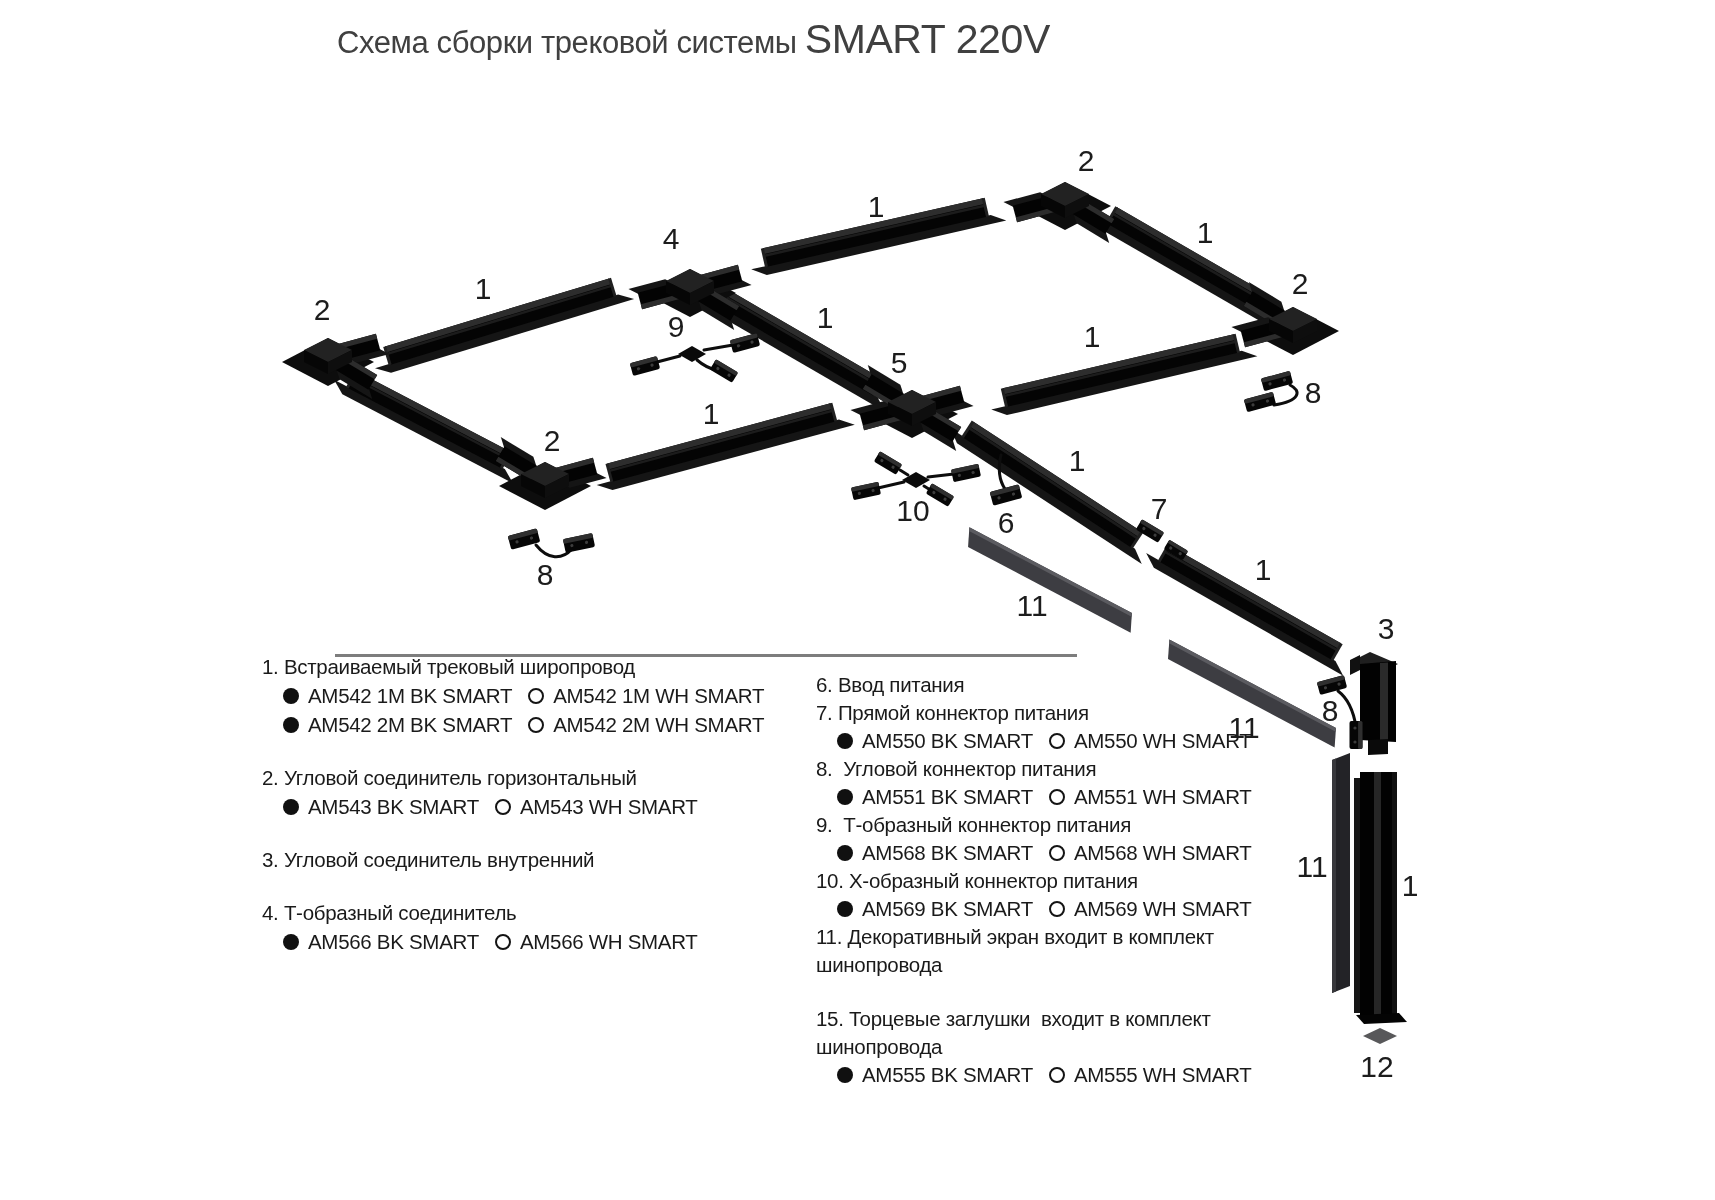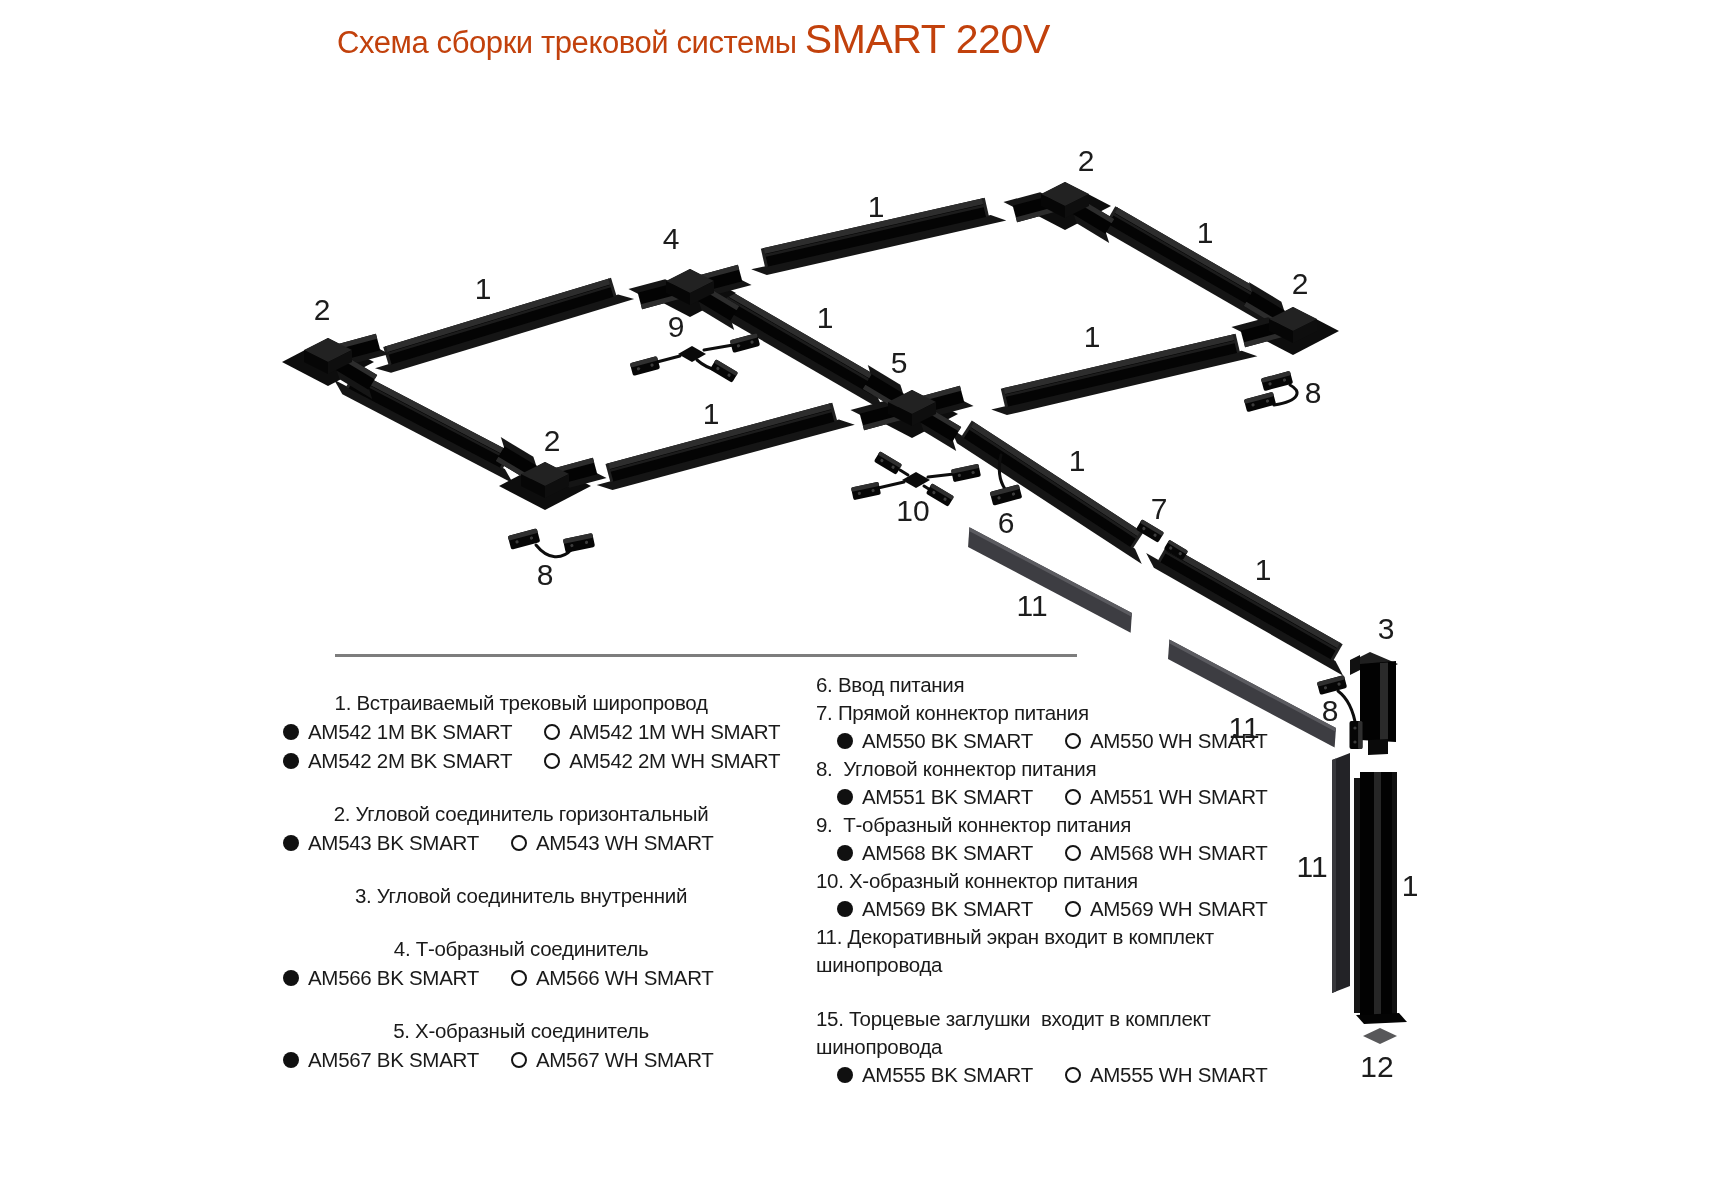--- a/index.html
+++ b/index.html
@@ -9,7 +9,7 @@
     color:#1a1a1a;
   }
   .title{
-    position:absolute;left:337px;top:16px;white-space:nowrap;color:#c2410c;
+    position:absolute;left:337px;top:16px;white-space:nowrap;color:#404040;
     letter-spacing:-0.4px;
   }
   .title .pre{font-size:31px;vertical-align:baseline;}

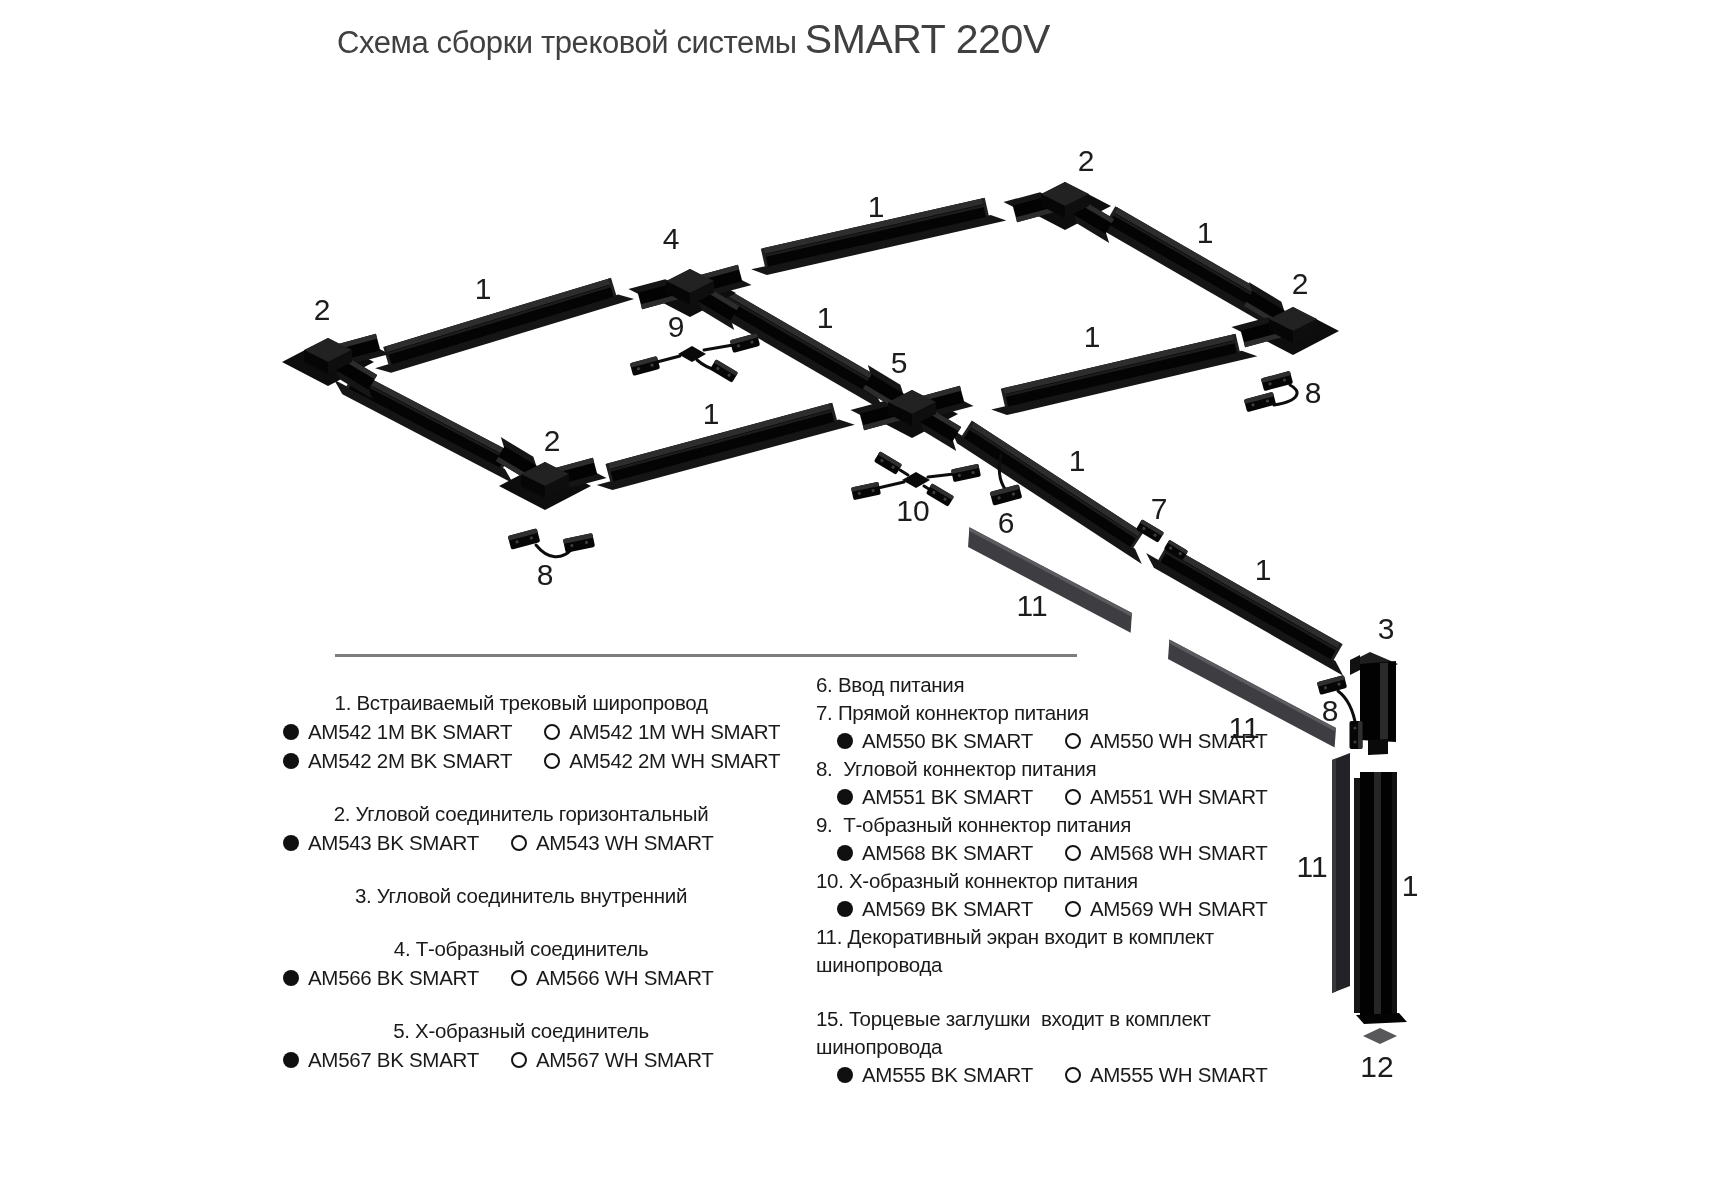--- a/index.html
+++ b/index.html
@@ -16,7 +16,7 @@
   .title .brand{font-size:41px;margin-left:8px;vertical-align:baseline;}
   #diagram-svg{position:absolute;left:0;top:0;}
   .col{position:absolute;font-size:20.5px;color:#1a1a1a;letter-spacing:-0.3px;}
-  #legend-left{left:262px;top:688px;line-height:29px;text-align:center;}
+  #legend-left{left:262px;top:652px;line-height:29px;}
   #legend-right{left:816px;top:671px;line-height:28px;}
   #legend-left .item{margin-bottom:24px;}
   #legend-right .item{margin-bottom:0;}

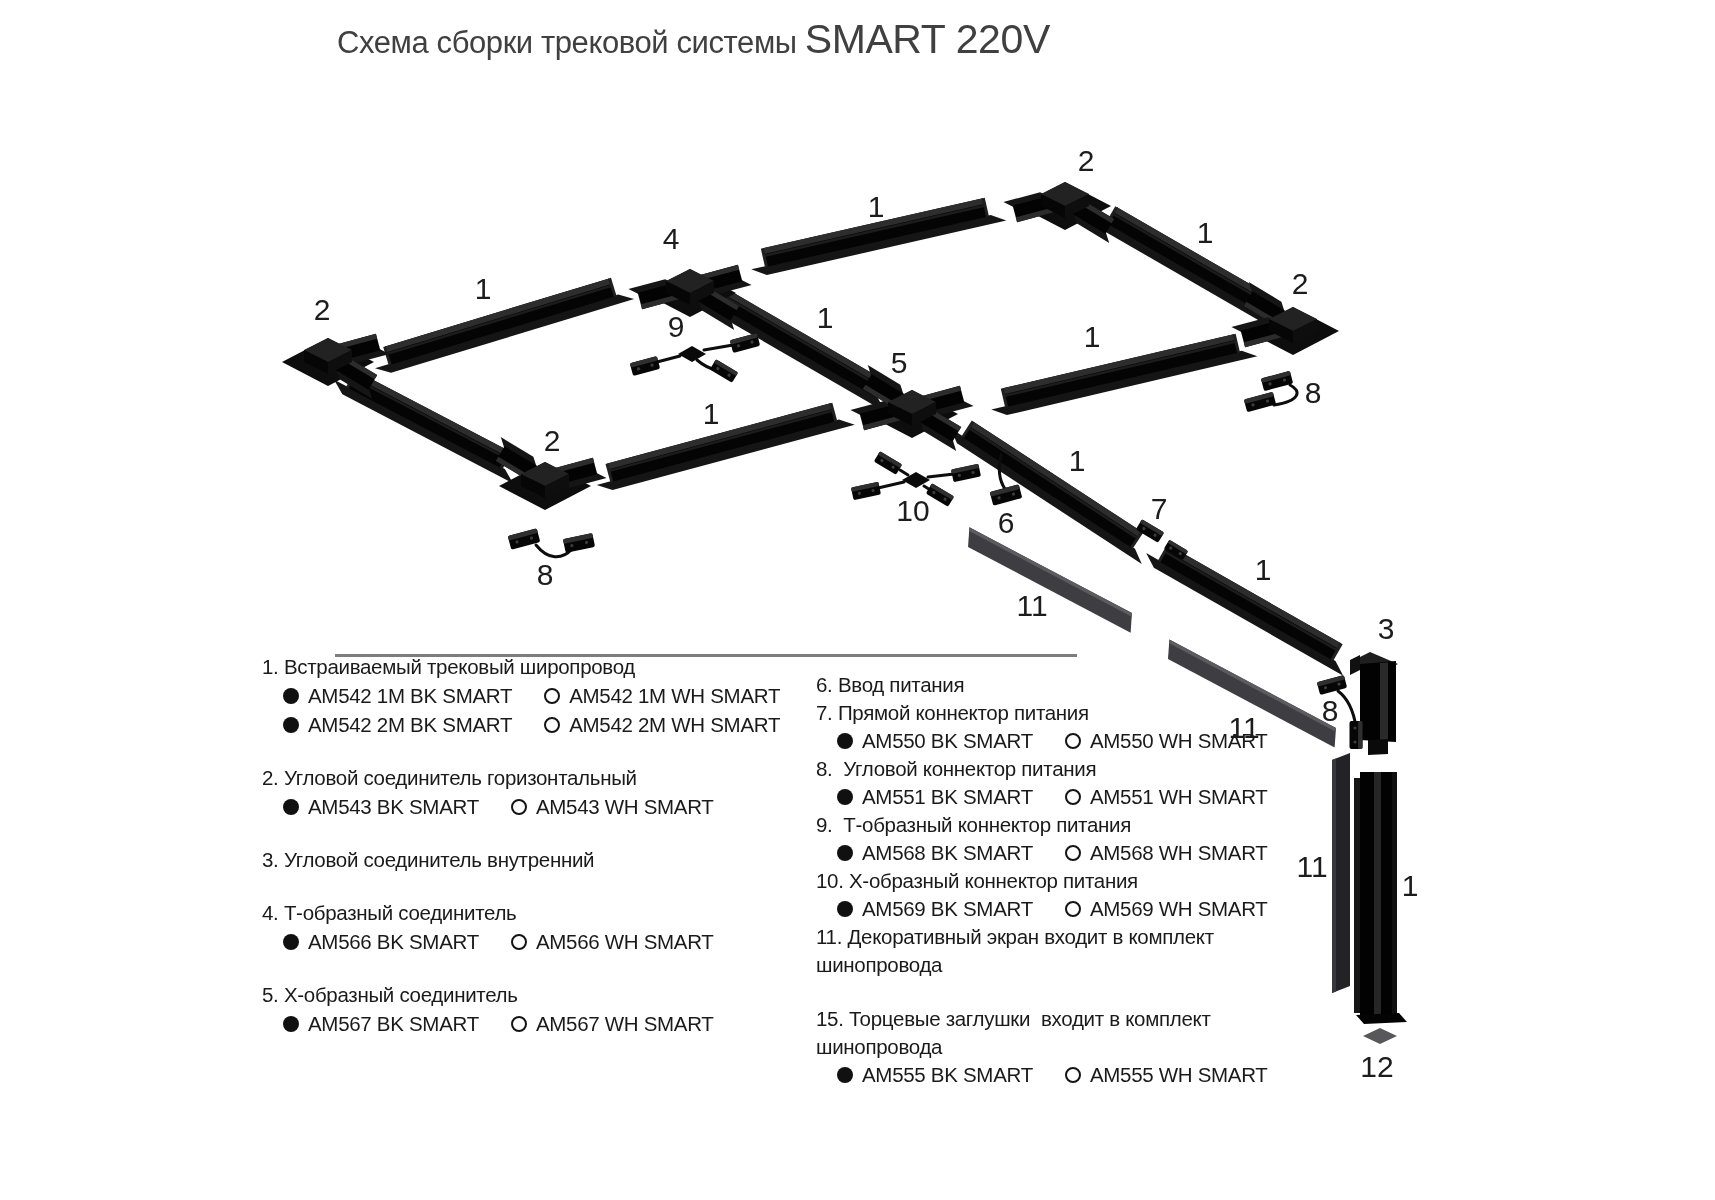--- a/index.html
+++ b/index.html
@@ -22,7 +22,7 @@
   #legend-right .item{margin-bottom:0;}
   #legend-right .item.gap-before{margin-top:26px;}
   .t-line{white-space:pre-wrap;}
-  .row{display:flex;align-items:center;padding-left:21px;gap:32px;}
+  .row{display:flex;align-items:center;padding-left:21px;gap:16px;}
   #legend-left .row{height:29px;}
   #legend-right .row{height:28px;}
   .half{display:flex;align-items:center;gap:9px;}

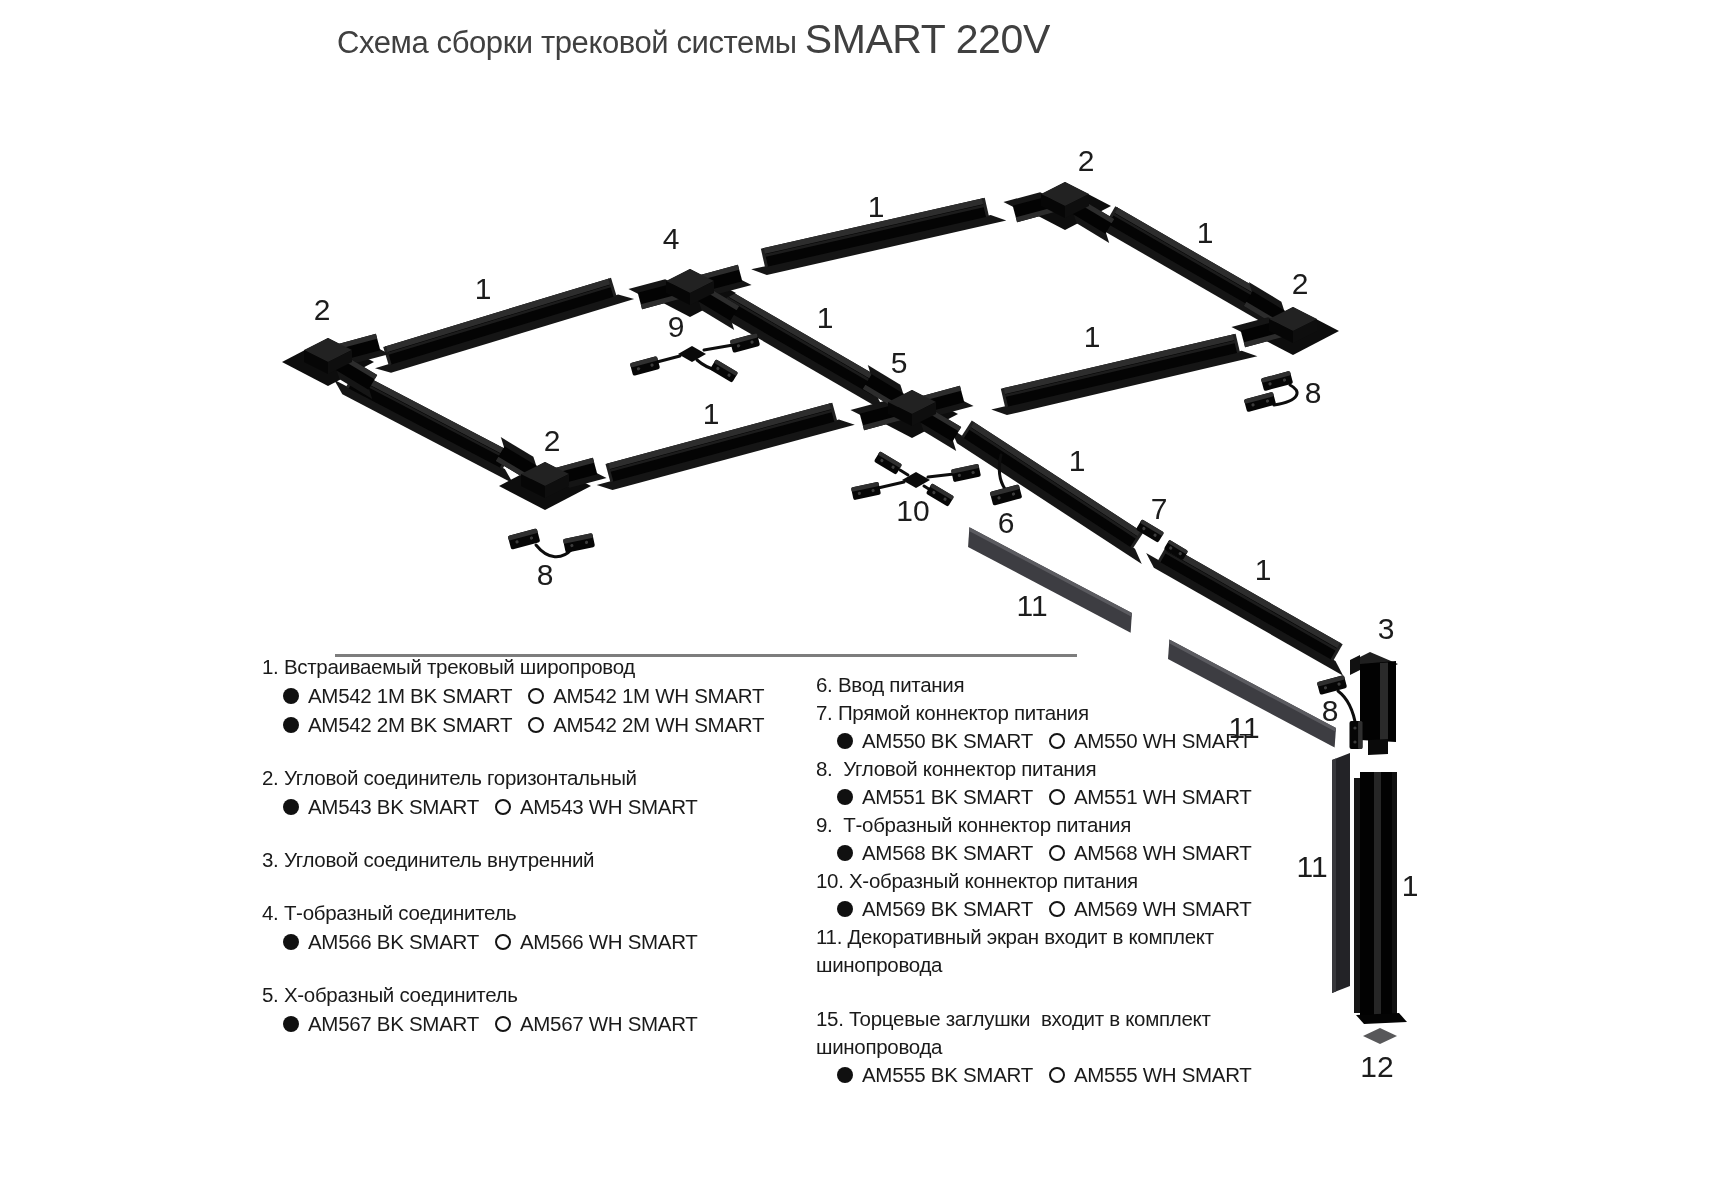--- a/index.html
+++ b/index.html
@@ -439,19 +439,6 @@
           </span>
         </div>
       </div>
-      <div class="item">
-        <div class="t-line">5. Х-образный соединитель</div>
-        <div class="row">
-          <span class="half">
-            <i class="dot bk"></i>
-            <span>AM567 BK SMART</span>
-          </span>
-          <span class="half">
-            <i class="dot wh"></i>
-            <span>AM567 WH SMART</span>
-          </span>
-        </div>
-      </div>
     </div>
   <div id="legend-right" class="col">
       <div class="item">

